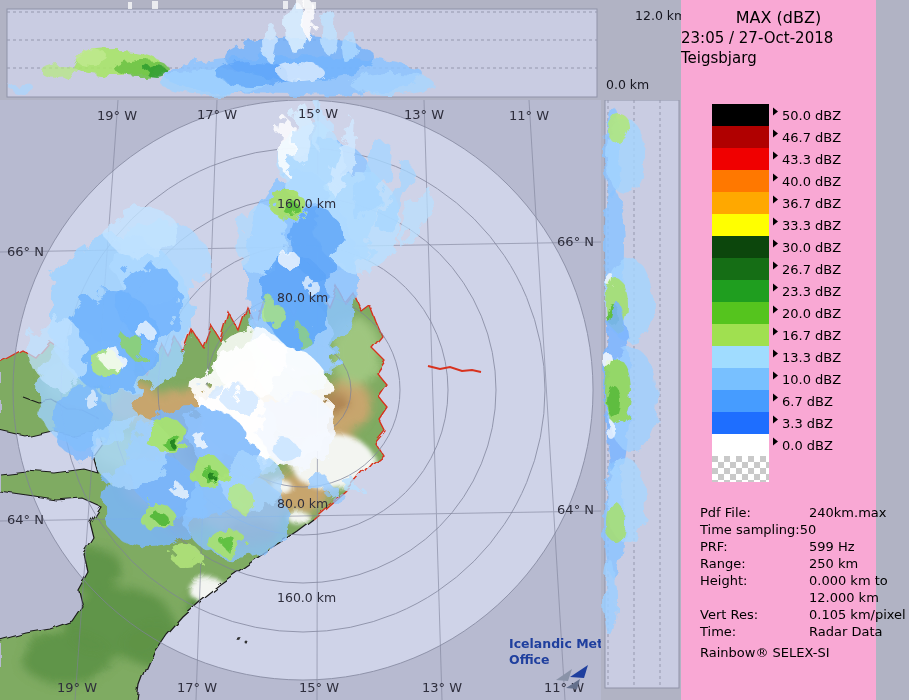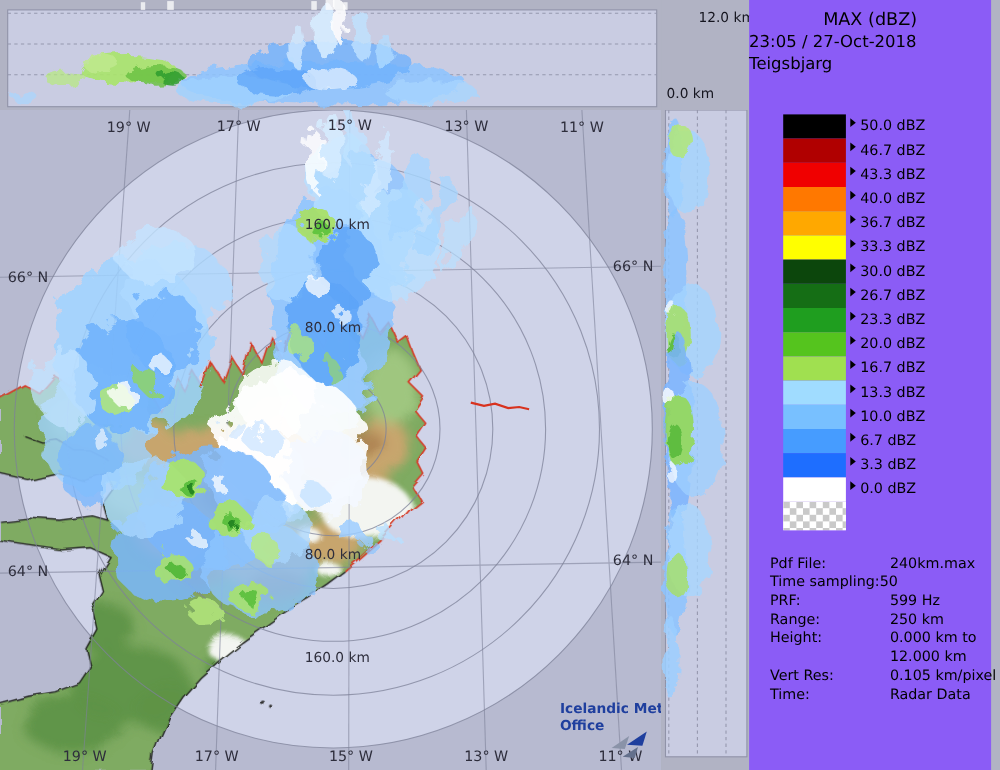--- a/index.html
+++ b/index.html
@@ -13,7 +13,7 @@
   .axis-min{position:absolute;left:5px;top:77px;white-space:nowrap}
   .map-wrap{position:absolute;left:0;top:100px}
   .side-xsec{position:absolute;left:601px;top:100px}
-  .panel{position:absolute;left:681px;top:0;width:220px;height:700px;background:#8b5cf6}
+  .panel{position:absolute;left:681px;top:0;width:195px;height:700px;background:#f9a8d4}
   .panel-title{margin-top:8px;text-align:center;font-size:16px;line-height:20px}
   .panel-datetime,.panel-station{text-align:left;font-size:15px;line-height:20px}
   .legend{margin:36px 0 0 31px}

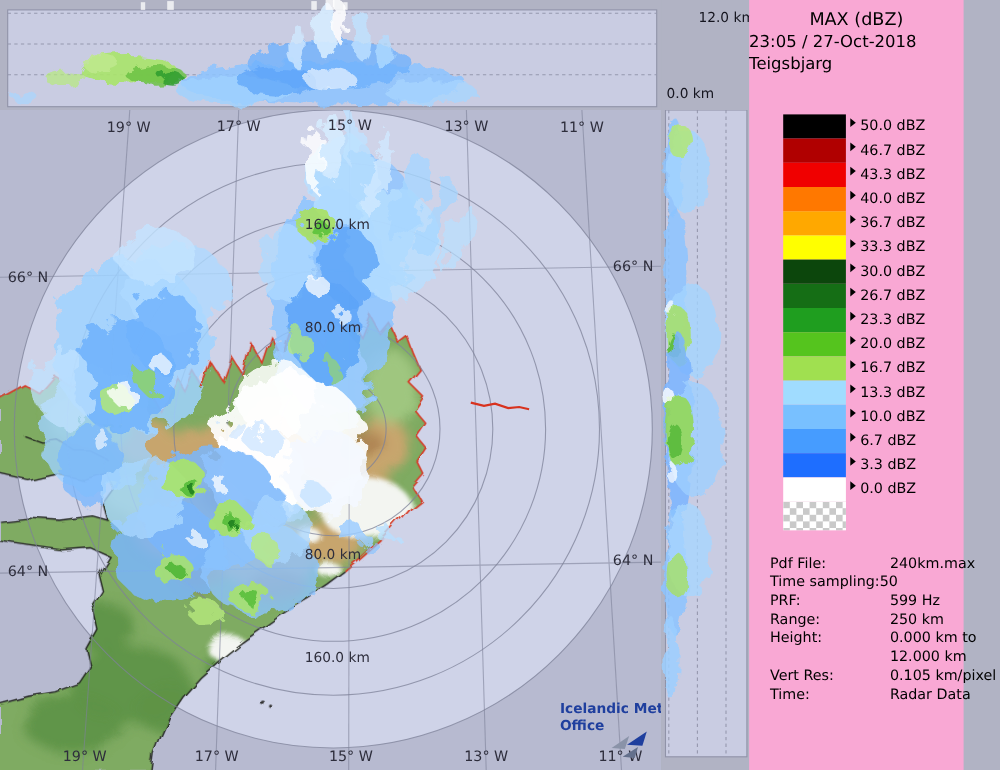--- a/index.html
+++ b/index.html
@@ -497,6 +497,7 @@
           </div>
         </div>
     </div>
+    <div class="brand">Rainbow® SELEX-SI</div>
   </div>
 
 </div>

